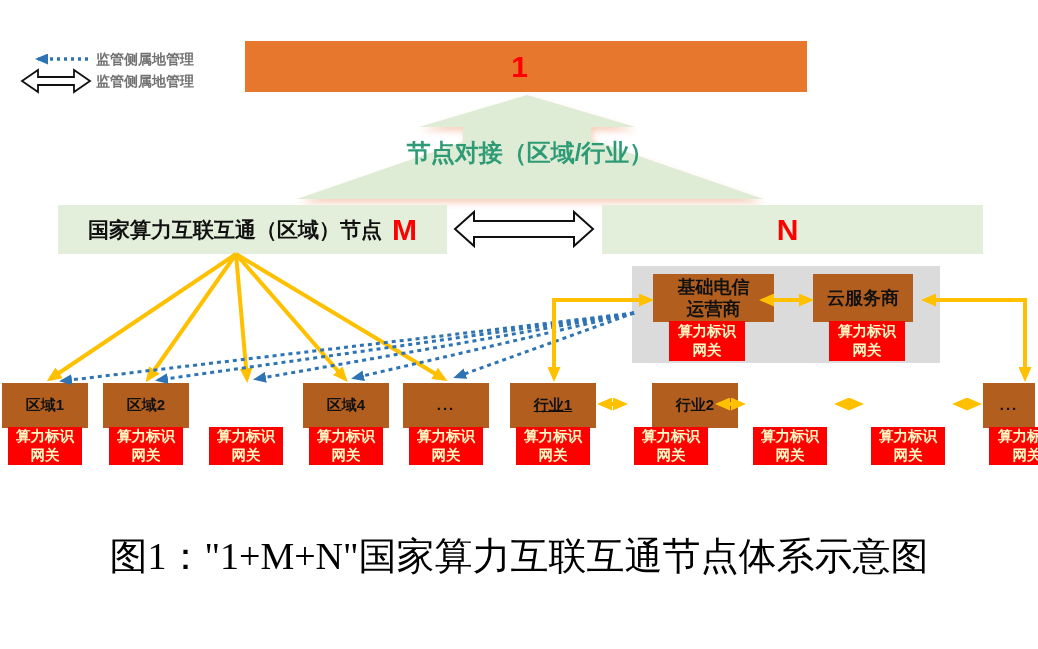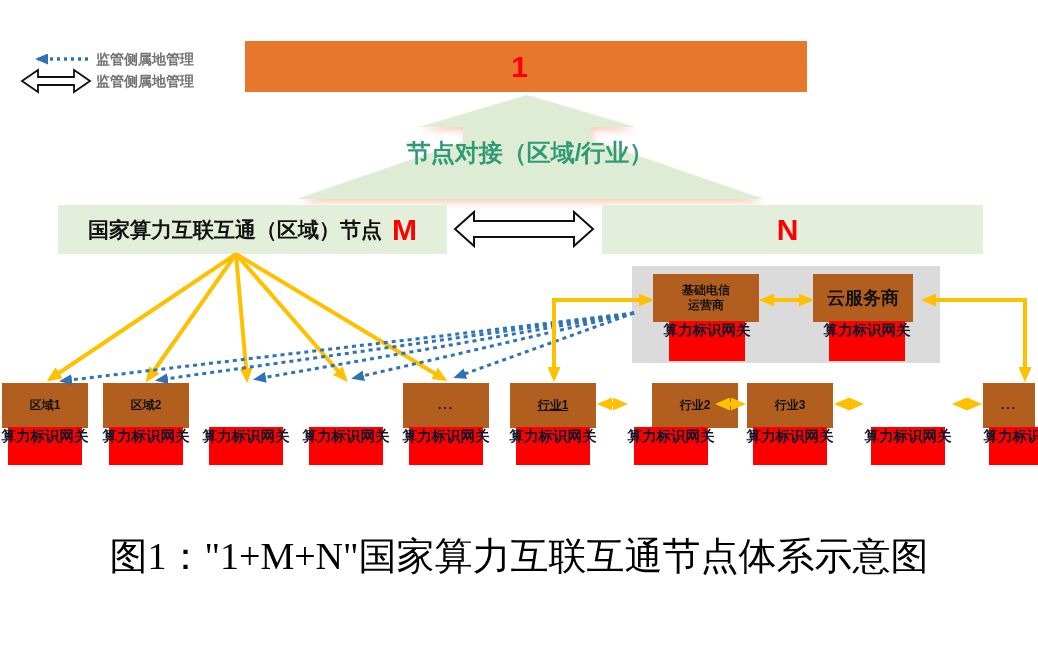--- a/index.html
+++ b/index.html
@@ -49,7 +49,7 @@
     z-index:3;font-weight:bold;color:#111;text-align:center;line-height:1.25;
   }
   .bnode.big{font-size:12px;}
-  .prov{width:106px;height:48px;top:274px;font-size:12px;}
+  .prov{width:121px;height:48px;top:274px;font-size:18px;}
   
   .gateway{
     background:#FE0000;display:flex;flex-direction:row;justify-content:center;

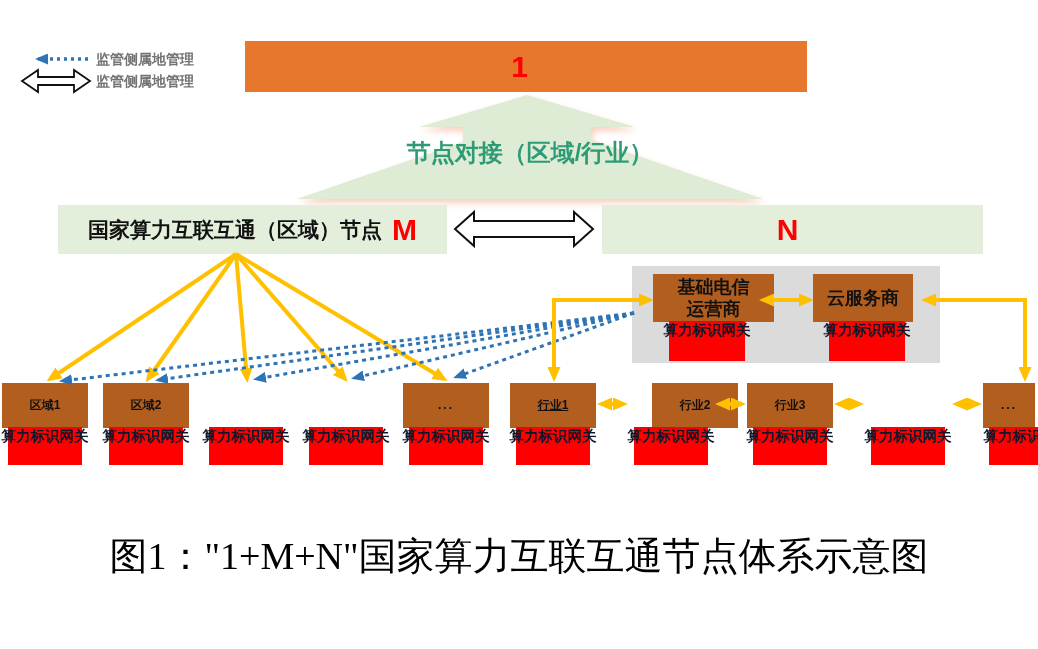--- a/index.html
+++ b/index.html
@@ -52,8 +52,8 @@
   .prov{width:121px;height:48px;top:274px;font-size:18px;}
   
   .gateway{
-    background:#FE0000;display:flex;flex-direction:row;justify-content:center;
-    z-index:4;color:#0f172a;font-weight:bold;font-size:14.5px;line-height:1.3;text-align:center;white-space:nowrap;
+    background:#FE0000;display:flex;flex-direction:column;align-items:center;justify-content:center;
+    z-index:4;color:#fef9c3;font-weight:bold;font-size:14.5px;line-height:1.3;text-align:center;white-space:nowrap;
   }
   .gw-row{top:427px;width:74px;height:38px;}
   .gw-prov{top:321px;width:76px;height:40px;}

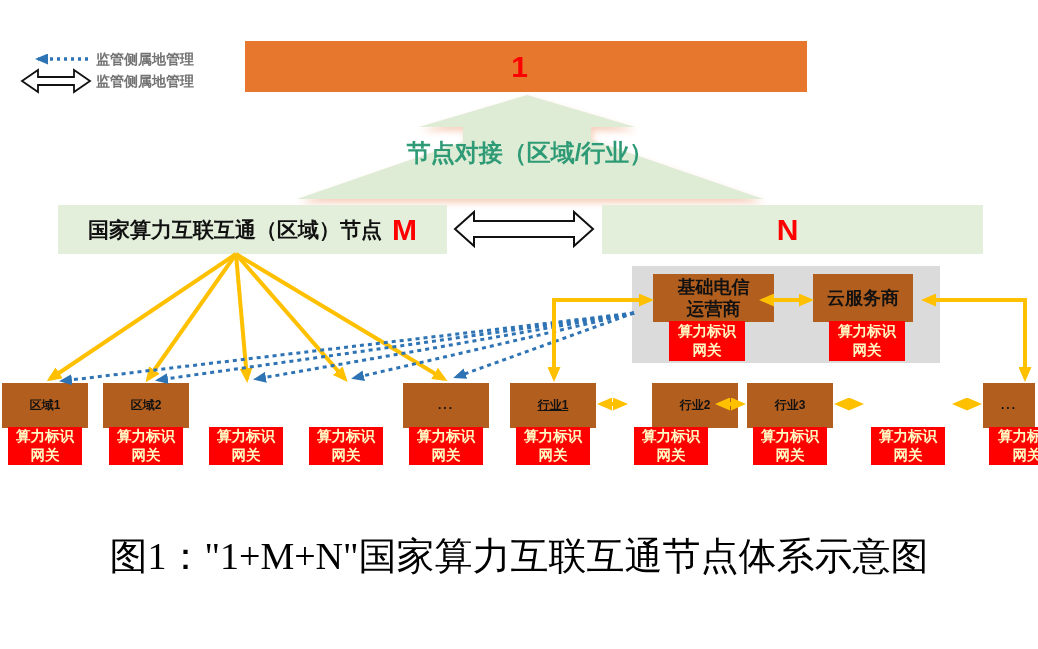--- a/index.html
+++ b/index.html
@@ -48,7 +48,7 @@
     background:#B25E1E;height:45px;display:flex;flex-direction:column;align-items:center;justify-content:center;
     z-index:3;font-weight:bold;color:#111;text-align:center;line-height:1.25;
   }
-  .bnode.big{font-size:12px;}
+  .bnode.big{font-size:15px;}
   .prov{width:121px;height:48px;top:274px;font-size:18px;}
   
   .gateway{

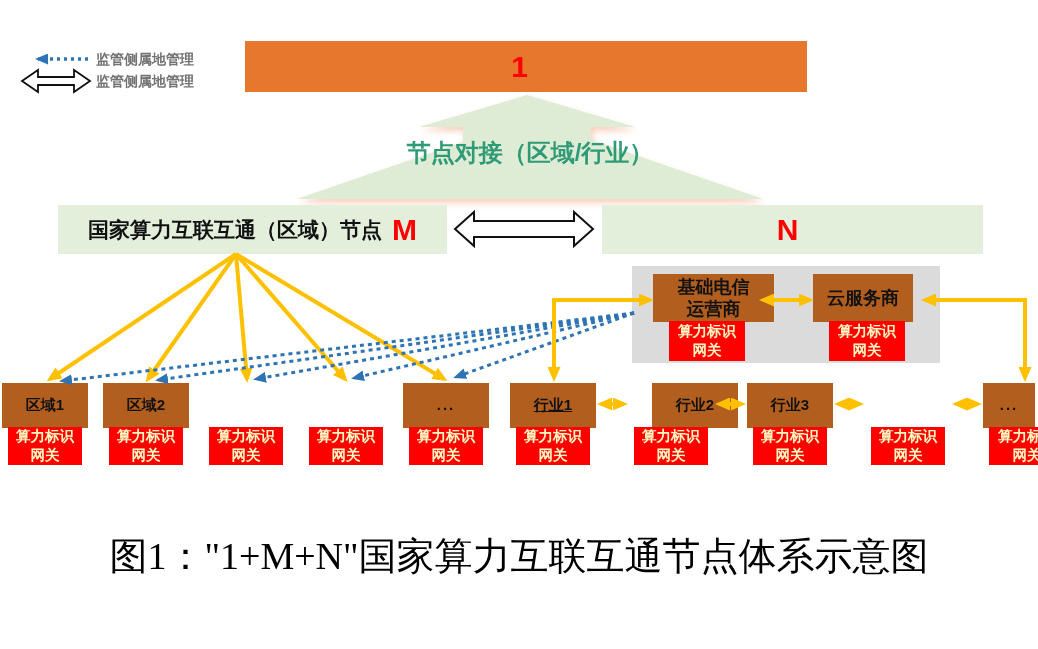--- a/index.html
+++ b/index.html
@@ -122,6 +122,9 @@
     </div>
   <div class="abs bnode big row-node" style="left:103px;">
       <span>区域2</span>
+    </div>
+  <div class="abs bnode big row-node" style="left:303px;">
+      <span>区域4</span>
     </div>
   <div class="abs bnode big row-node dots" style="left:403px;">
       <span>...</span>

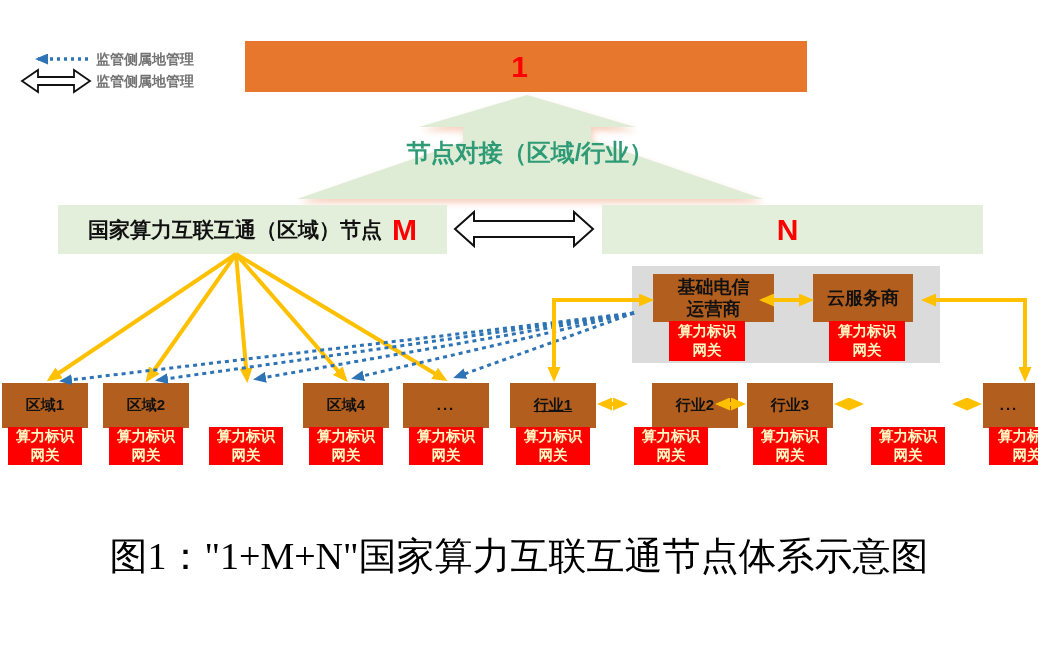--- a/index.html
+++ b/index.html
@@ -156,9 +156,6 @@
     </div>
   <div class="abs bnode big row-node" style="left:652px;">
       <span>行业2</span>
-    </div>
-  <div class="abs bnode big row-node" style="left:747px;">
-      <span>行业3</span>
     </div>
   <div class="abs bnode big row-node dots" style="left:983px;width:52px;">
       <span>...</span>

